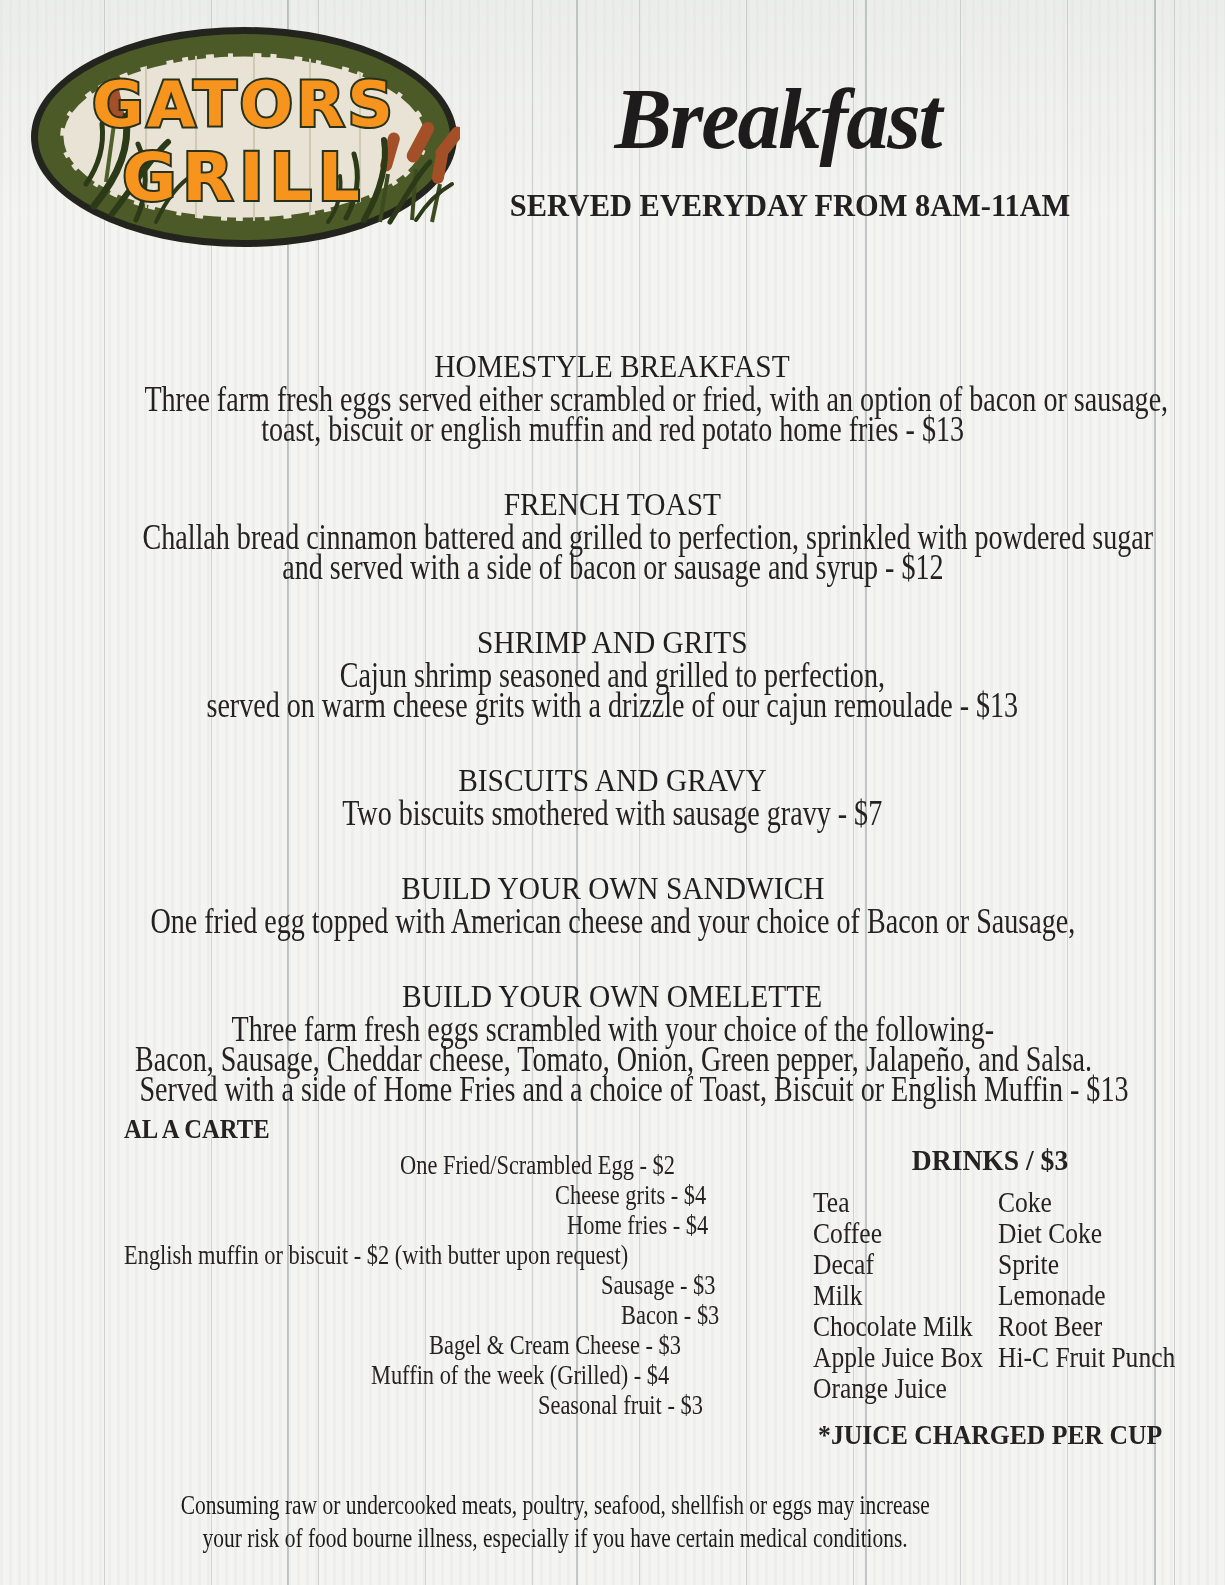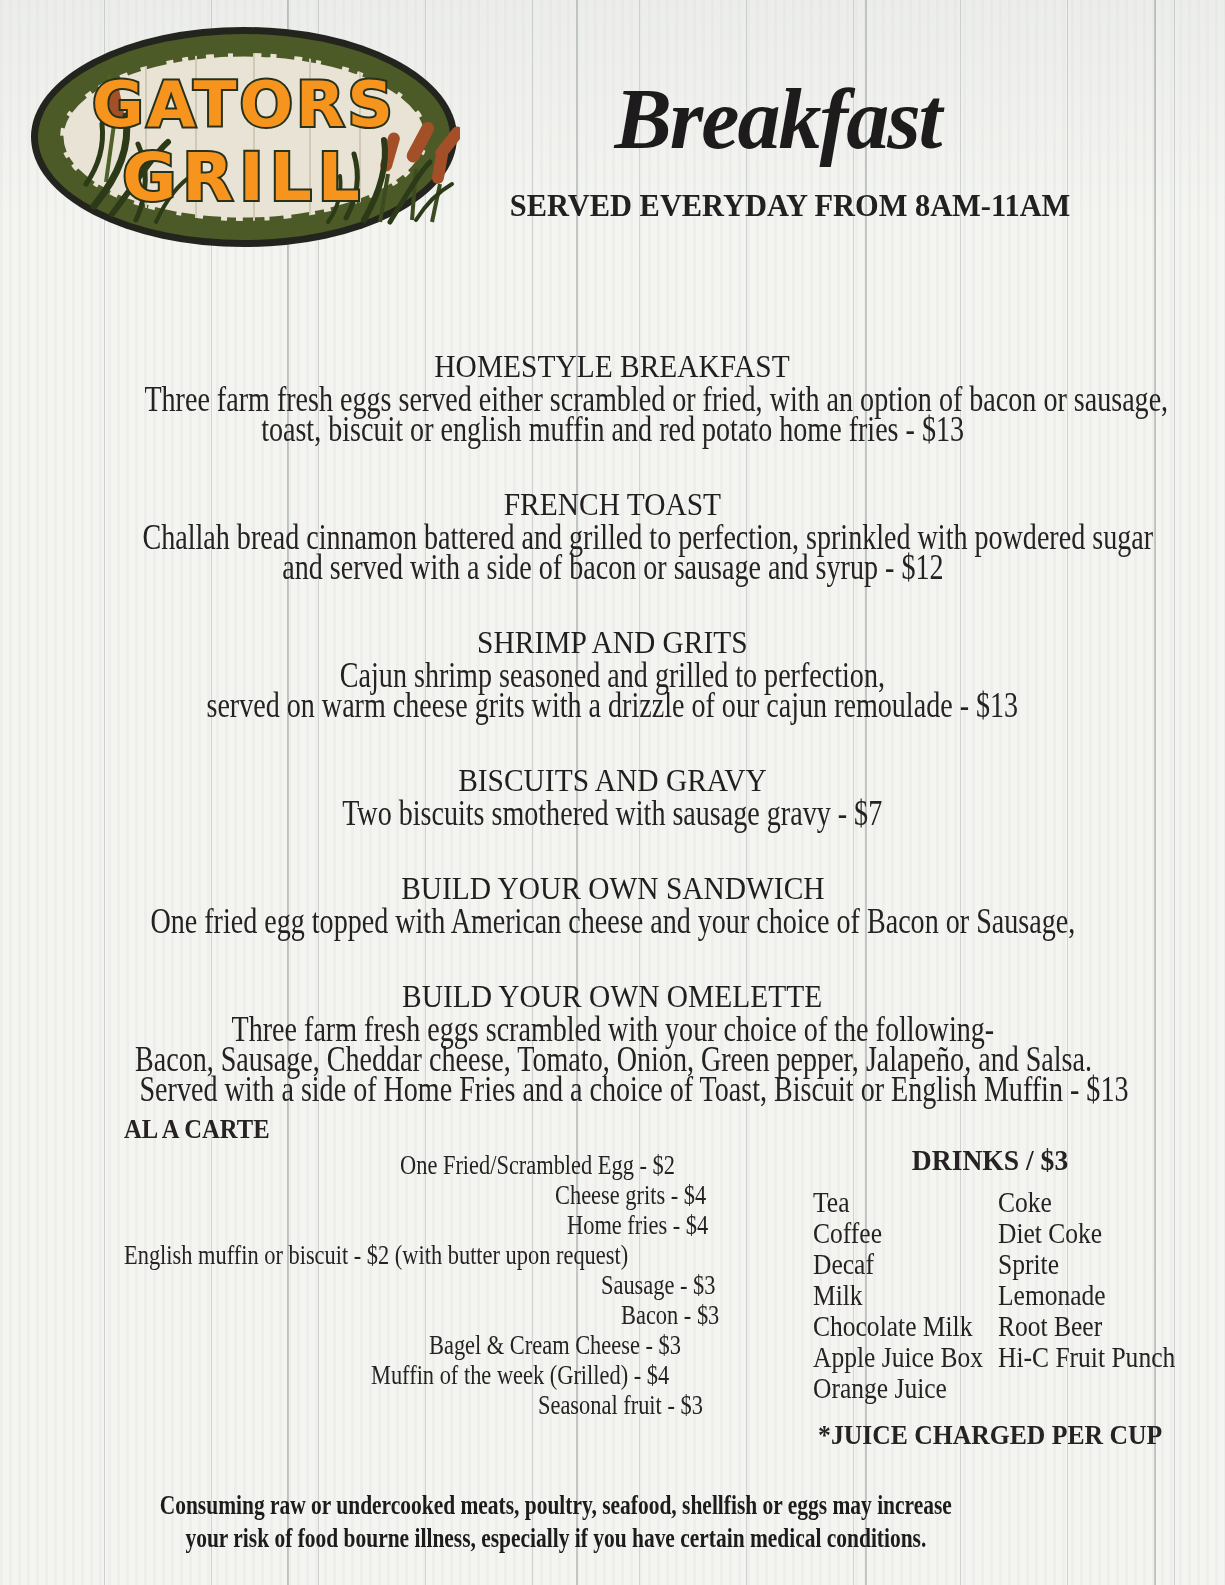--- a/index.html
+++ b/index.html
@@ -46,7 +46,7 @@
   .drinks-note{margin-top:16px;text-align:center;font-weight:bold;font-size:27px;}
 
   .footer{position:absolute;left:0;top:1488px;width:1111px;text-align:center;
-          font-weight:bold;font-size:27.5px;line-height:33px;color:#1d1b1c;}
+          font-weight:normal;font-size:27.5px;line-height:33px;color:#1d1b1c;}
 </style>
 </head>
 <body>

